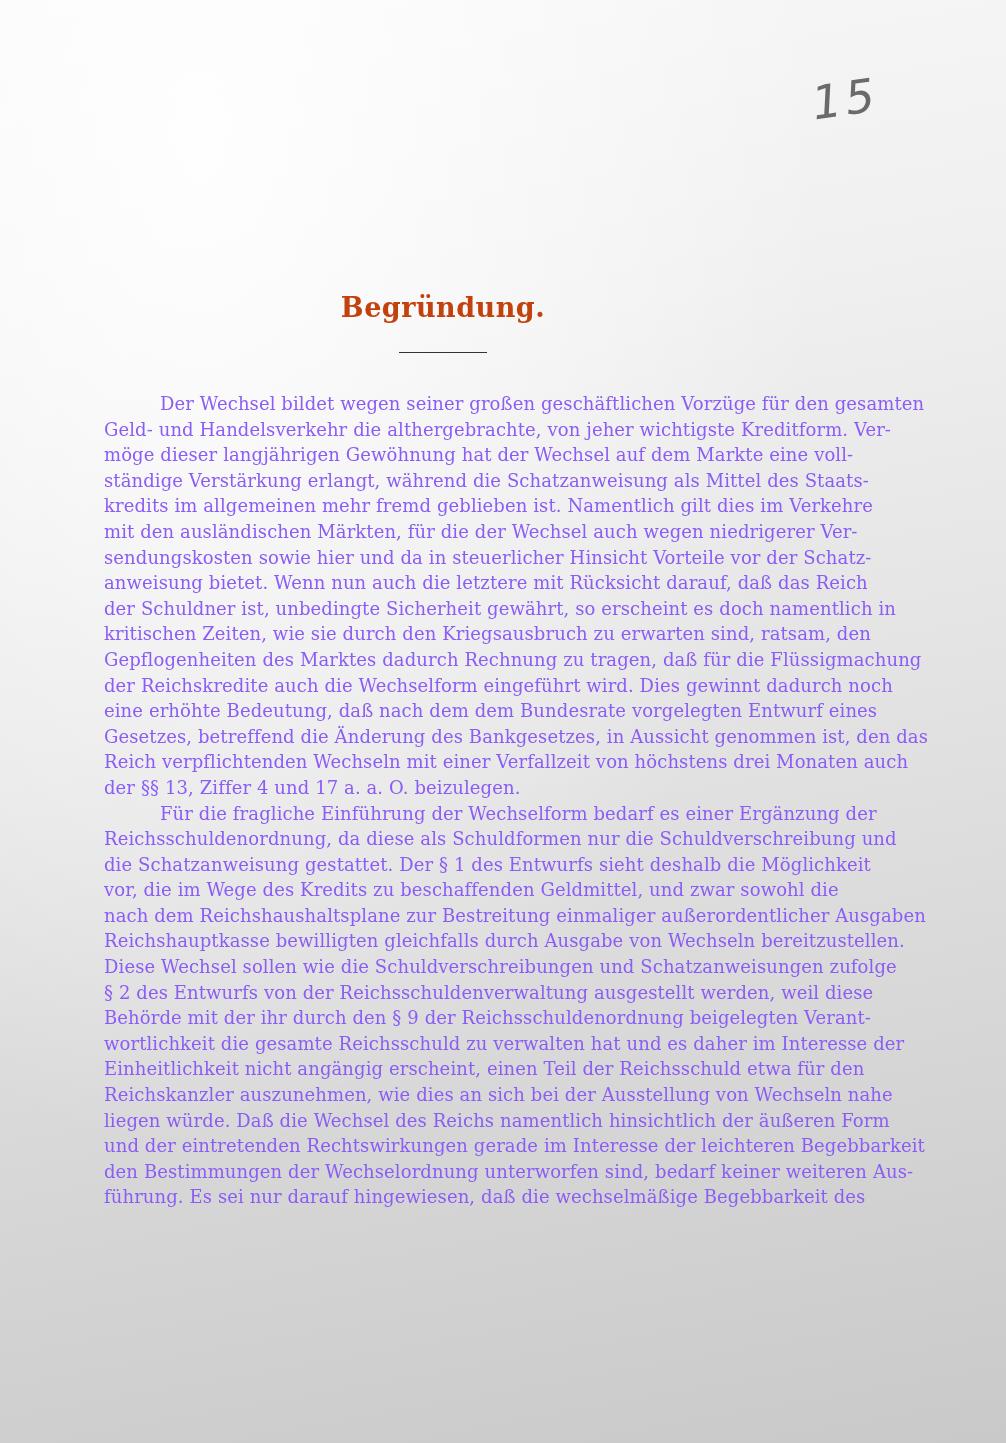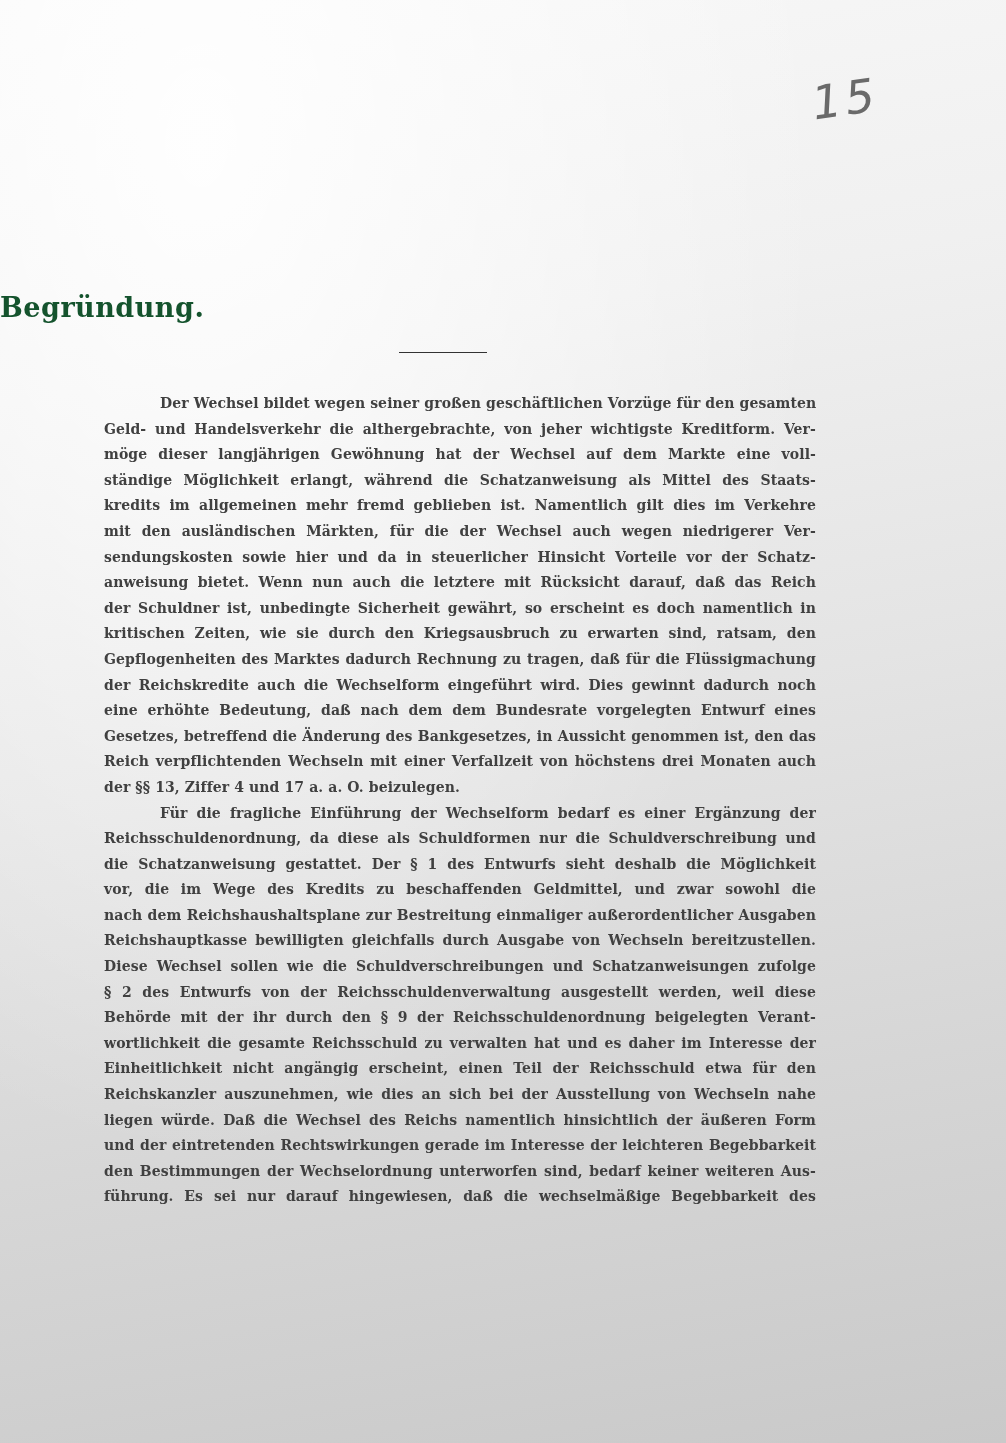--- a/index.html
+++ b/index.html
@@ -40,12 +40,12 @@
       left: 0;
       width: 886px;
       top: 292px;
-      text-align: left;
+      text-align: center;
       font-family: "DejaVu Serif", "Liberation Serif", serif;
       font-weight: bold;
       font-size: 27px;
       letter-spacing: 0.5px;
-      color: #14532d;
+      color: #c2410c;
     }
     .title-rule {
       position: absolute;

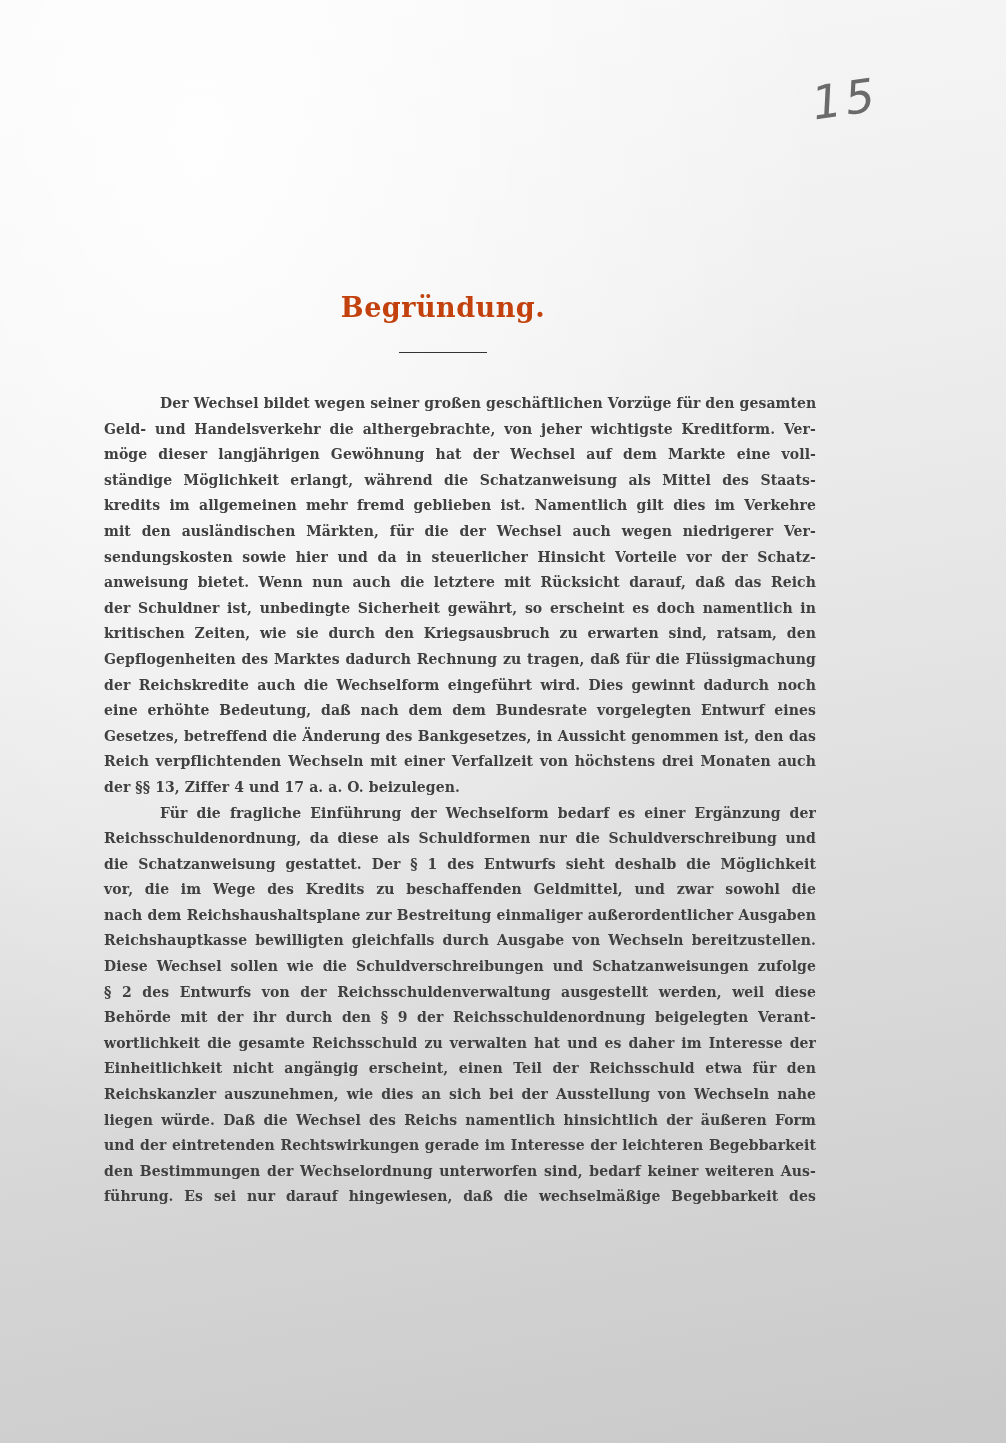--- a/index.html
+++ b/index.html
@@ -64,13 +64,12 @@
     .line {
       height: 25.6px;
       line-height: 25.6px;
-      font-size: 14px;
+      font-size: 18px;
       white-space: nowrap;
       text-align: justify;
       text-align-last: justify;
-      color: #404040;
+      color: #8b5cf6;
       letter-spacing: 0.1px;
-      font-weight: bold;
     }
     .line.indent {
       padding-left: 56px;

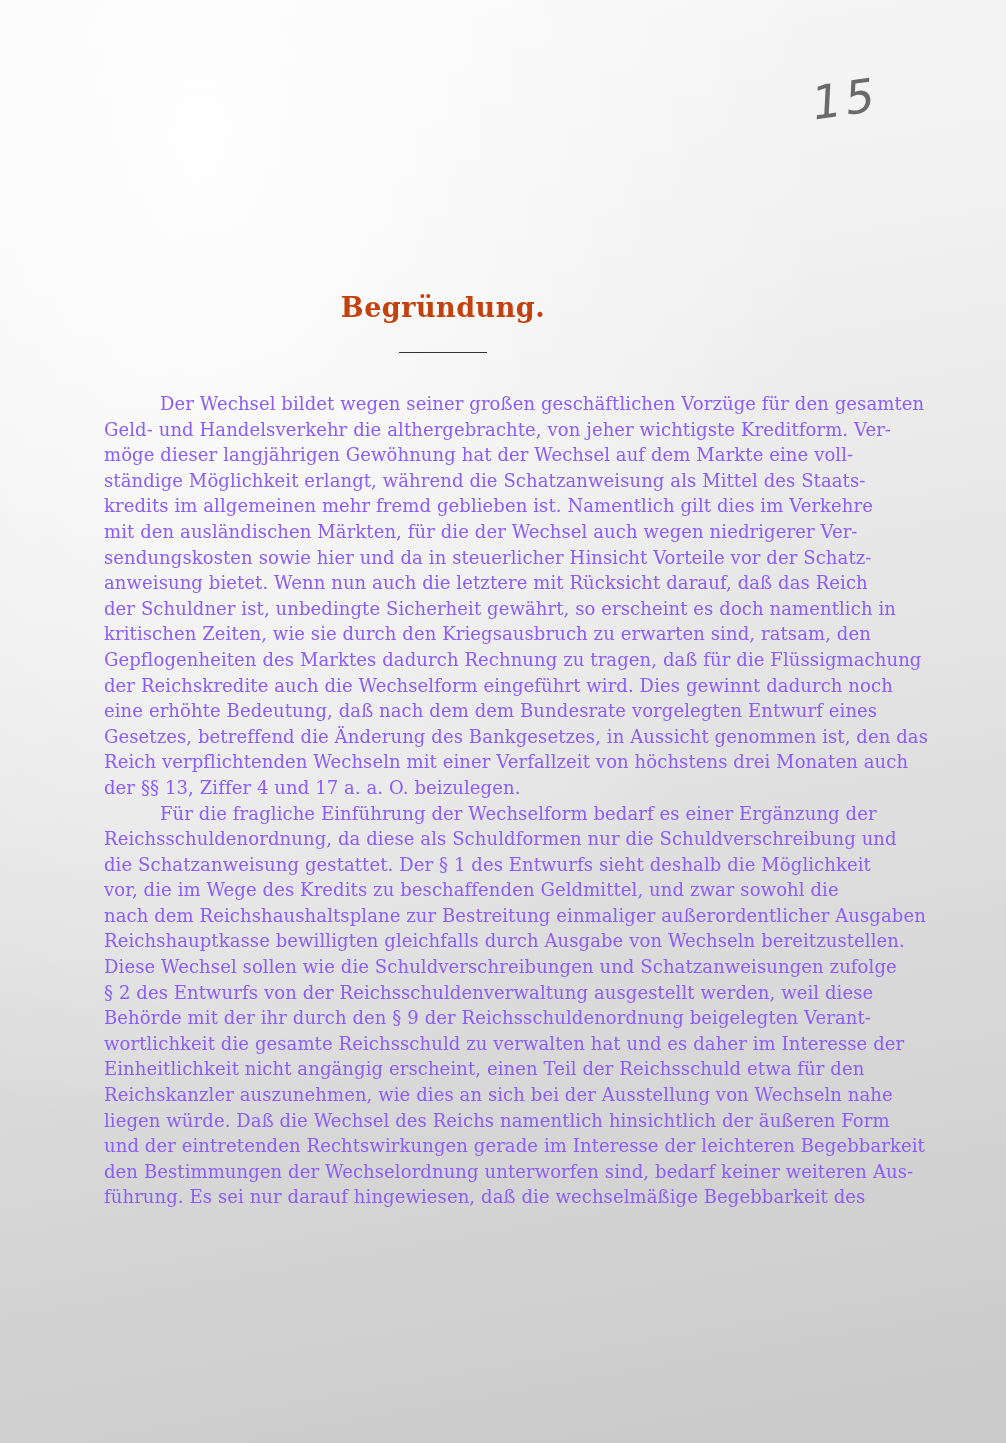--- a/index.html
+++ b/index.html
@@ -91,7 +91,7 @@
     <div class="line indent">Der Wechsel bildet wegen seiner großen geschäftlichen Vorzüge für den gesamten</div>
     <div class="line">Geld- und Handelsverkehr die althergebrachte, von jeher wichtigste Kreditform. Ver-</div>
     <div class="line">möge dieser langjährigen Gewöhnung hat der Wechsel auf dem Markte eine voll-</div>
-    <div class="line">ständige Möglichkeit erlangt, während die Schatzanweisung als Mittel des Staats-</div>
+    <div class="line">ständige Verstärkung erlangt, während die Schatzanweisung als Mittel des Staats-</div>
     <div class="line">kredits im allgemeinen mehr fremd geblieben ist. Namentlich gilt dies im Verkehre</div>
     <div class="line">mit den ausländischen Märkten, für die der Wechsel auch wegen niedrigerer Ver-</div>
     <div class="line">sendungskosten sowie hier und da in steuerlicher Hinsicht Vorteile vor der Schatz-</div>

